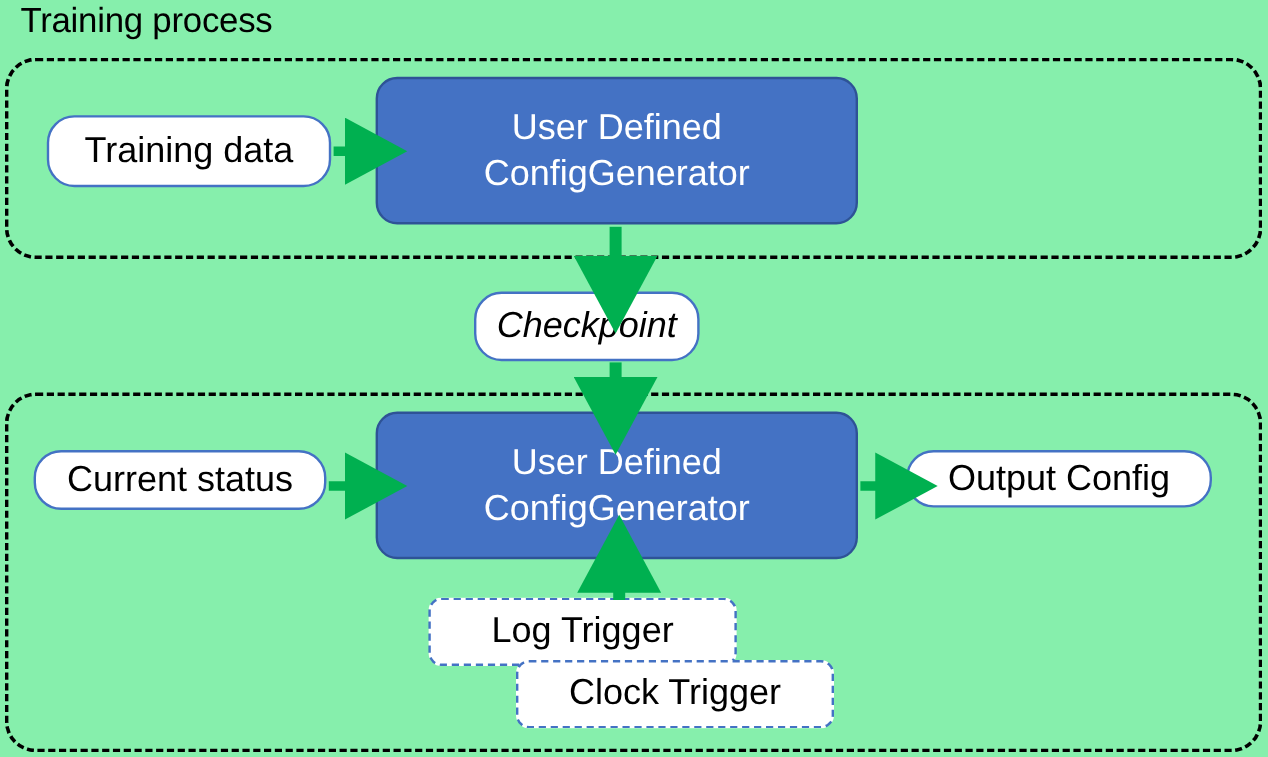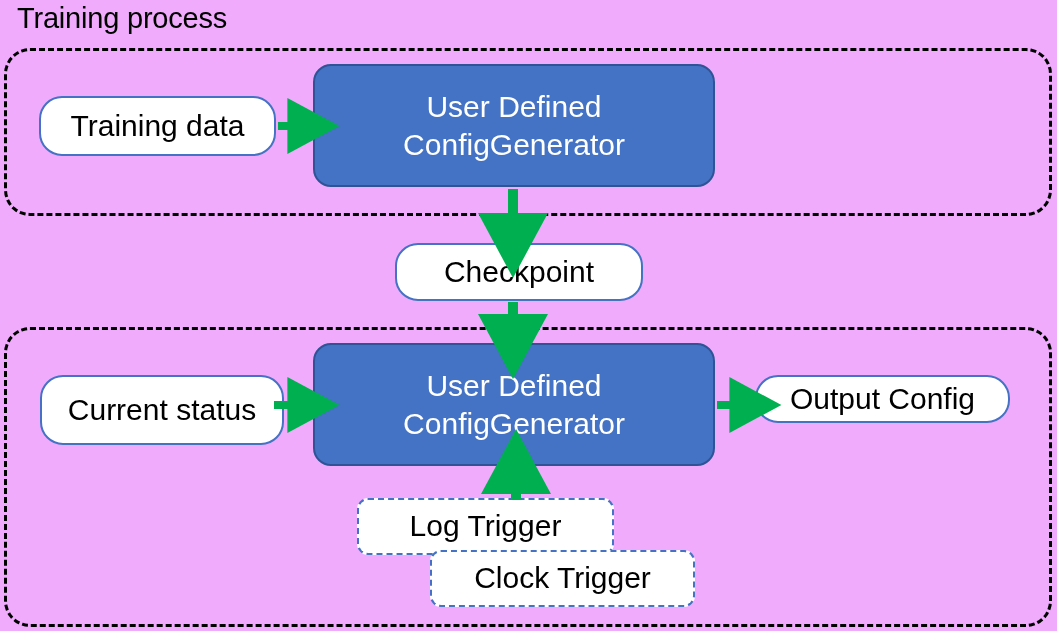--- a/index.html
+++ b/index.html
@@ -15,7 +15,7 @@
     position: relative;
     width: 1057px;
     height: 631px;
-    background: #f0abfc;
+    background: #86efac;
     overflow: hidden;
   }
 

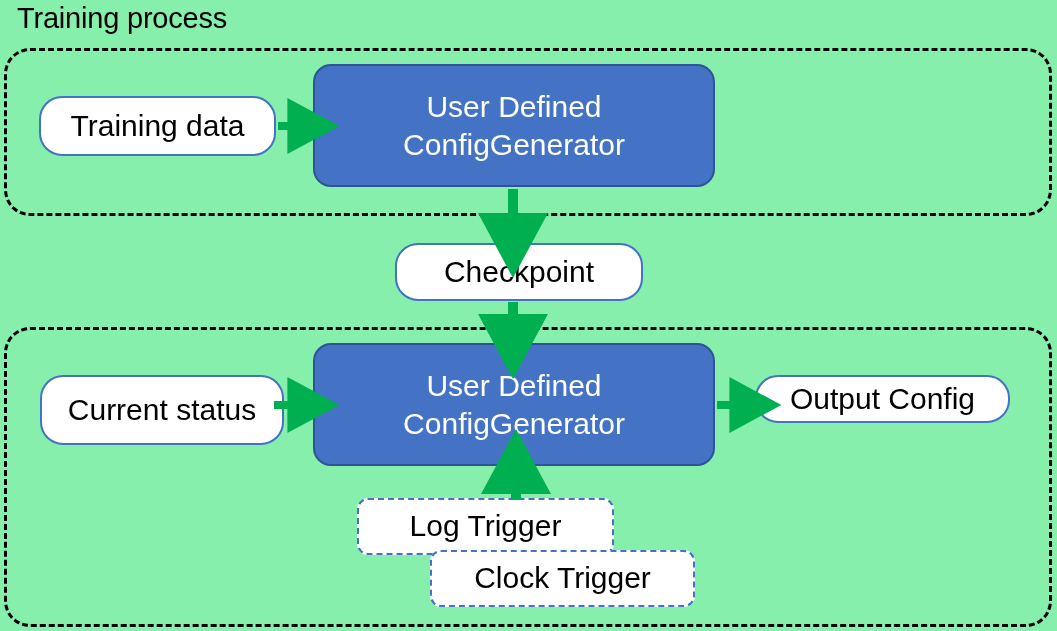--- a/index.html
+++ b/index.html
@@ -81,7 +81,7 @@
   #node-training-data   { left: 39px;  top: 96px;  width: 237px; height: 60px; }
   #node-cfg-train       { left: 313px; top: 64px;  width: 402px; height: 123px; }
   
-  #node-checkpoint      { left: 395px; top: 243px; width: 248px; height: 58px; }
+  #node-checkpoint      { left: 395px; top: 243px; width: 188px; height: 58px; font-style: italic; }
   
   #node-current-status  { left: 28px;  top: 375px; width: 244px; height: 70px; margin-left: 12px; }
   #node-cfg-infer       { left: 313px; top: 343px; width: 402px; height: 123px; }

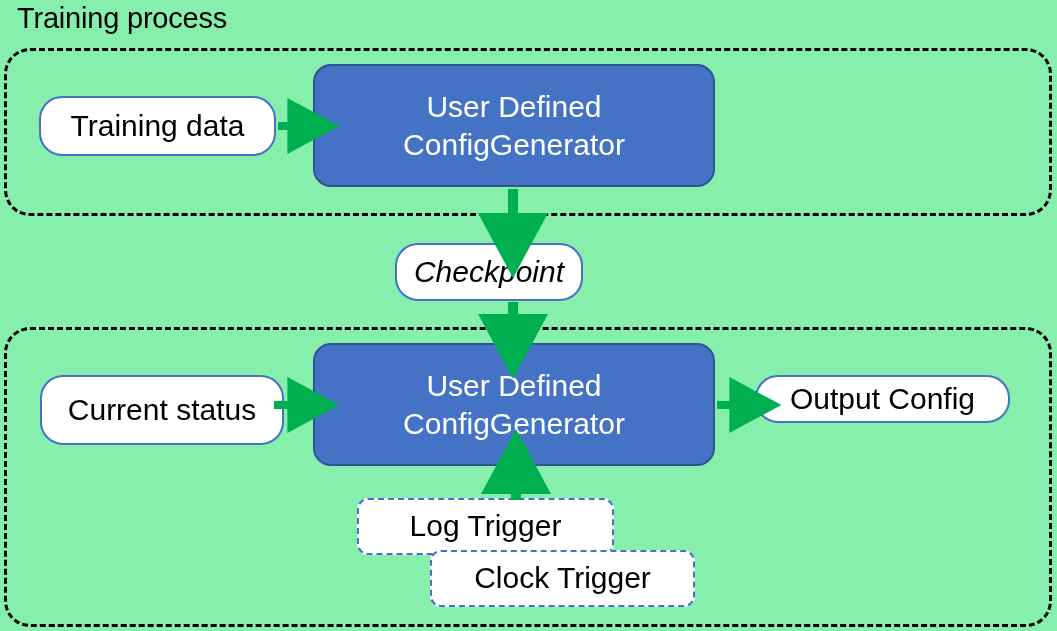--- a/index.html
+++ b/index.html
@@ -83,7 +83,7 @@
   
   #node-checkpoint      { left: 395px; top: 243px; width: 188px; height: 58px; font-style: italic; }
   
-  #node-current-status  { left: 28px;  top: 375px; width: 244px; height: 70px; margin-left: 12px; }
+  #node-current-status  { left: 28px;  top: 375px; width: 244px; height: 50px; }
   #node-cfg-infer       { left: 313px; top: 343px; width: 402px; height: 123px; }
   #node-output-config   { left: 755px; top: 375px; width: 255px; height: 48px; }
   

